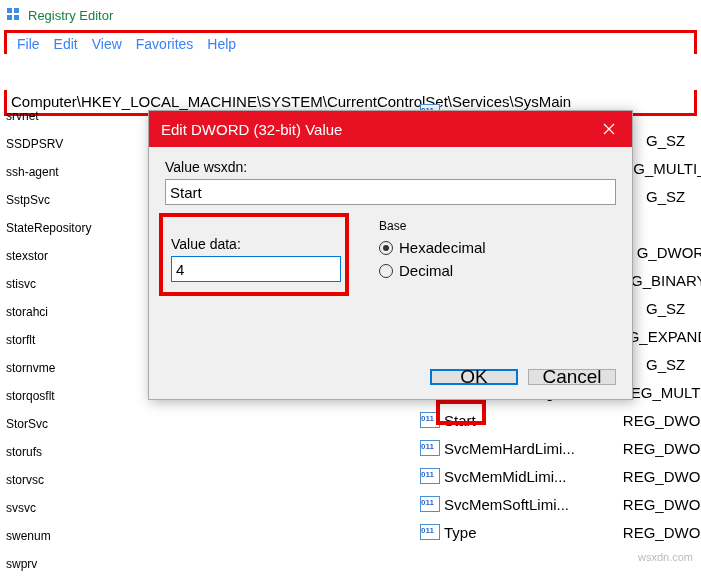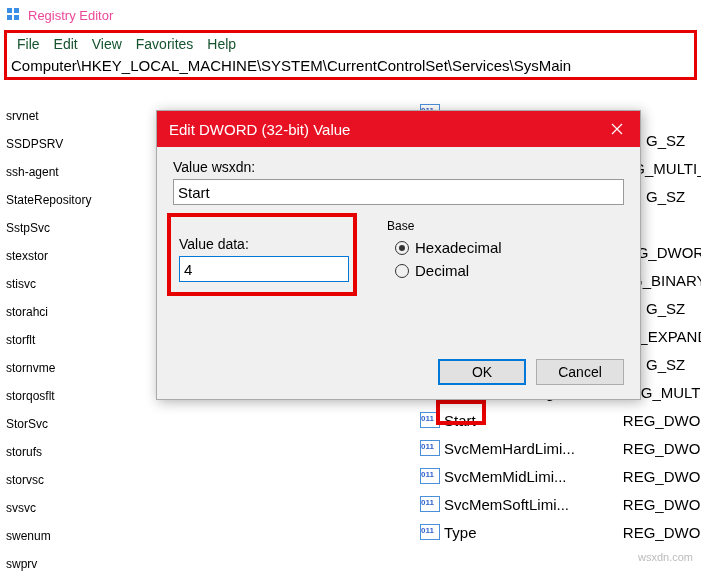--- a/index.html
+++ b/index.html
@@ -7,7 +7,7 @@
     
     .titlebar { height: 30px; display: flex; align-items: center; padding: 0 6px; background: #fff; }
     .titlebar .app-icon { width: 16px; height: 16px; margin-right: 6px; }
-    .titlebar .title { font-size: 13px; color: #ec4899; }
+    .titlebar .title { font-size: 13px; color: #15803d; }
     
     .menubar-wrap { padding: 0 4px; }
     .menubar { height: 24px; display: flex; align-items: center; gap: 2px; padding: 0 4px; border: 3px solid #e60000; border-bottom: none; }

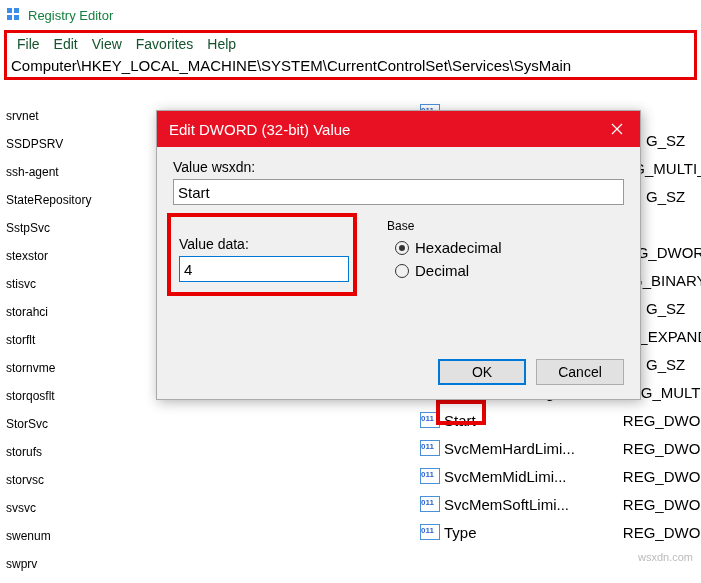--- a/index.html
+++ b/index.html
@@ -11,7 +11,7 @@
     
     .menubar-wrap { padding: 0 4px; }
     .menubar { height: 24px; display: flex; align-items: center; gap: 2px; padding: 0 4px; border: 3px solid #e60000; border-bottom: none; }
-    .menubar span { font-size: 14px; color: #14532d; padding: 0 6px; cursor: default; }
+    .menubar span { font-size: 14px; color: #3b82f6; padding: 0 6px; cursor: default; }
     
     .addressbar-wrap { padding: 0 4px 4px 4px; }
     .addressbar { height: 26px; display: flex; align-items: center; padding: 0 4px; border: 3px solid #e60000; border-top: none; font-size: 15px; }

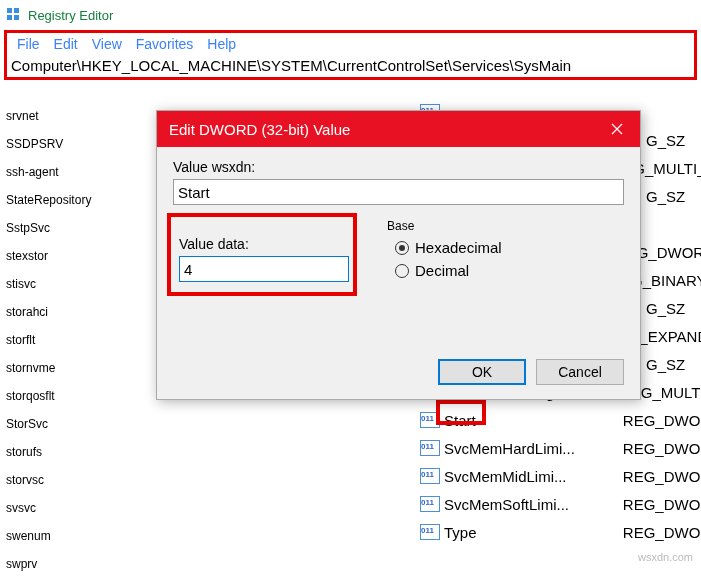--- a/index.html
+++ b/index.html
@@ -14,7 +14,7 @@
     .menubar span { font-size: 14px; color: #3b82f6; padding: 0 6px; cursor: default; }
     
     .addressbar-wrap { padding: 0 4px 4px 4px; }
-    .addressbar { height: 26px; display: flex; align-items: center; padding: 0 4px; border: 3px solid #e60000; border-top: none; font-size: 15px; }
+    .addressbar { height: 26px; display: flex; align-items: center; padding: 0 4px; border: 3px solid #e60000; border-top: none; font-size: 15px; margin-top: 36px; }
     
     .main { position: absolute; top: 98px; left: 0; right: 0; bottom: 0; display: flex; }
     .tree { width: 164px; padding: 4px 0 0 4px; }

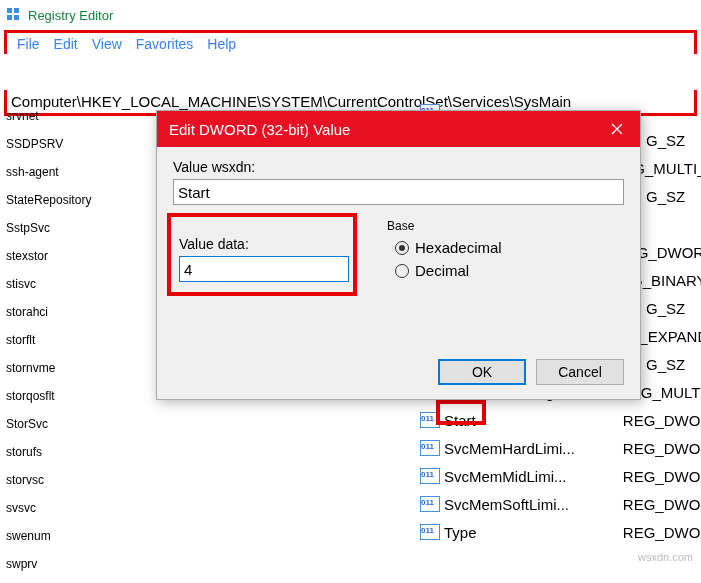--- a/index.html
+++ b/index.html
@@ -26,7 +26,7 @@
     .list-row .name { width: 202px; overflow: hidden; white-space: nowrap; text-overflow: ellipsis; }
     .list-row .type { overflow: hidden; white-space: nowrap; }
     
-    .dialog { position: absolute; left: 156px; top: 110px; width: 485px; height: 290px; background: #f0f0f0; box-shadow: 2px 2px 12px rgba(0,0,0,0.3); border: 1px solid #aaa; }
+    .dialog { position: absolute; left: 148px; top: 110px; width: 485px; height: 290px; background: #f0f0f0; box-shadow: 2px 2px 12px rgba(0,0,0,0.3); border: 1px solid #aaa; }
     .dlg-title { height: 36px; background: #e81123; color: #fff; display: flex; align-items: center; padding: 0 0 0 12px; font-size: 15px; }
     .dlg-title .txt { flex: 1; }
     .dlg-close { width: 46px; height: 36px; display: flex; align-items: center; justify-content: center; color: #fff; }

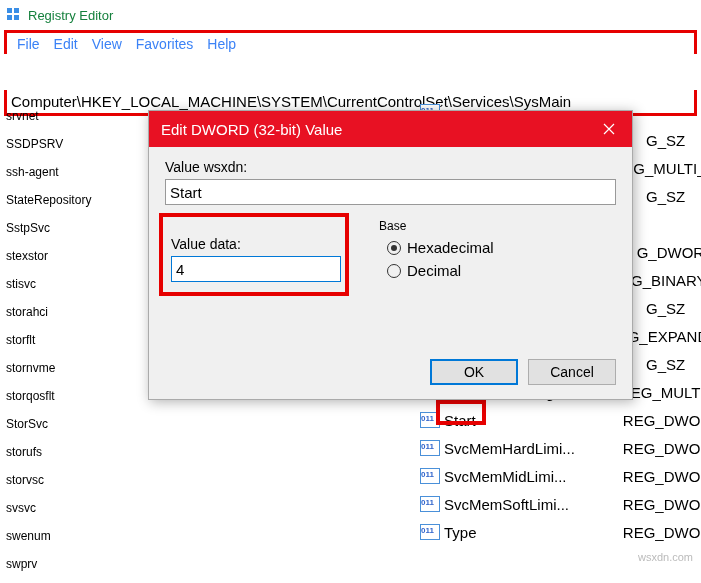--- a/index.html
+++ b/index.html
@@ -90,8 +90,8 @@
     <div class="tree-item">srvnet</div>
     <div class="tree-item">SSDPSRV</div>
     <div class="tree-item">ssh-agent</div>
+    <div class="tree-item">SstpSvc</div>
     <div class="tree-item">StateRepository</div>
-    <div class="tree-item">SstpSvc</div>
     <div class="tree-item">stexstor</div>
     <div class="tree-item">stisvc</div>
     <div class="tree-item">storahci</div>

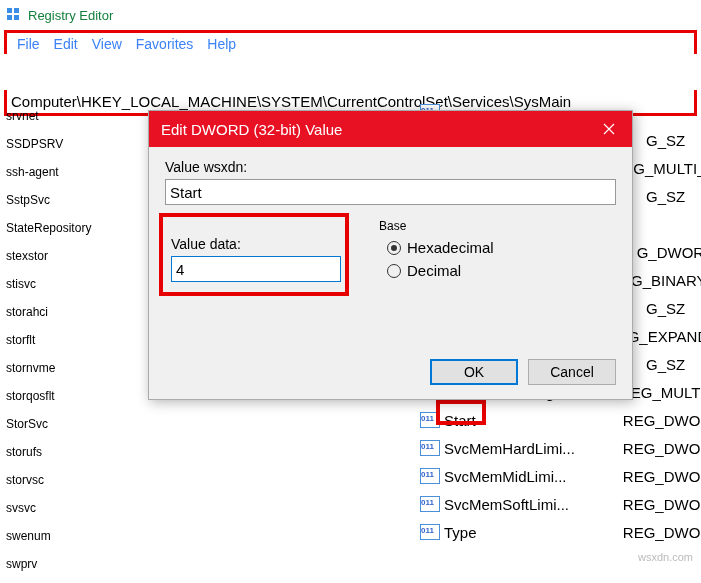--- a/index.html
+++ b/index.html
@@ -40,7 +40,7 @@
     
     .base-group { }
     .base-title { font-size: 12px; margin-bottom: 4px; }
-    .radio { display: flex; align-items: center; gap: 6px; font-size: 15px; margin: 6px 8px; text-align: center; }
+    .radio { display: flex; align-items: center; gap: 6px; font-size: 15px; margin: 6px 0; text-align: center; }
     .radio .circle { width: 14px; height: 14px; border: 1px solid #333; border-radius: 50%; display: flex; align-items: center; justify-content: center; }
     .radio .dot { width: 6px; height: 6px; background: #333; border-radius: 50%; }
     

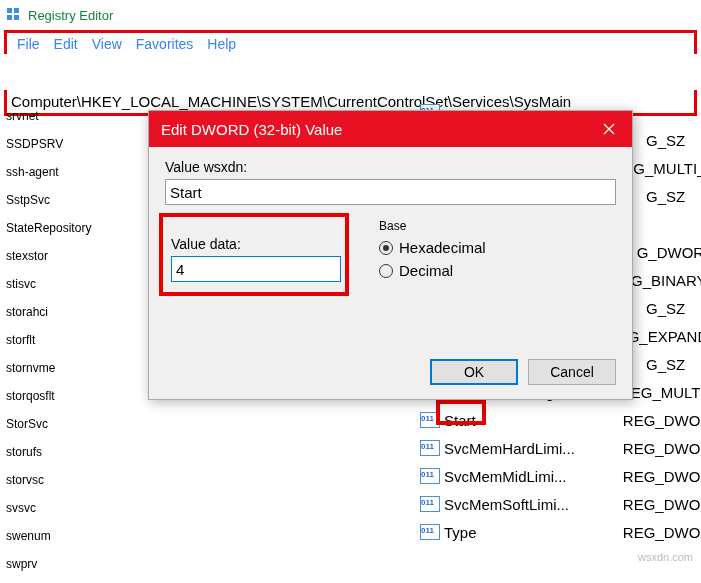--- a/index.html
+++ b/index.html
@@ -45,7 +45,7 @@
     .radio .dot { width: 6px; height: 6px; background: #333; border-radius: 50%; }
     
     .dlg-buttons { position: absolute; bottom: 14px; right: 16px; display: flex; gap: 10px; }
-    .btn { width: 88px; height: 26px; font-size: 14px; background: #e1e1e1; border: 1px solid #adadad; cursor: default; display: flex; align-items: center; justify-content: center; }
+    .btn { width: 88px; height: 16px; font-size: 19px; background: #e1e1e1; border: 1px solid #adadad; cursor: default; display: flex; align-items: center; justify-content: center; }
     .btn.default { border: 2px solid #0078d7; }
     
     .red-box { border: 4px solid #e60000; display: inline-block; }

